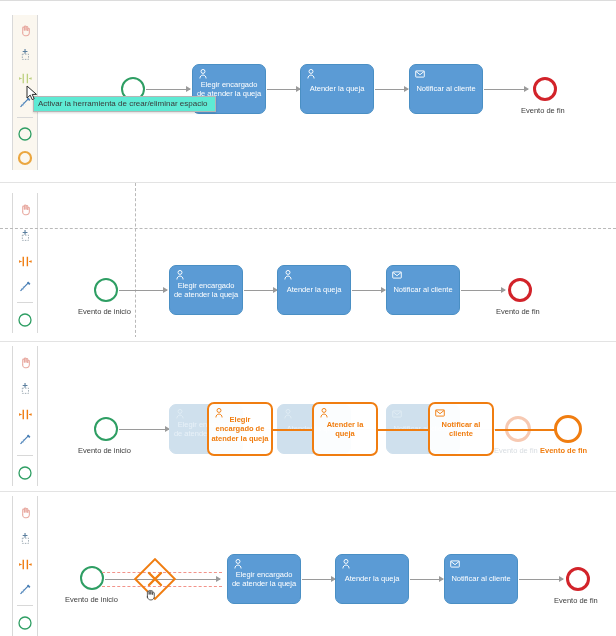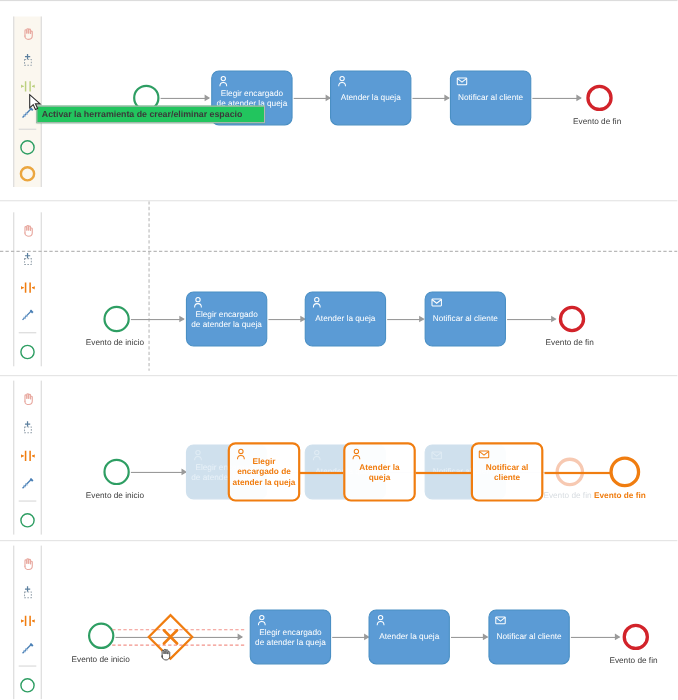--- a/index.html
+++ b/index.html
@@ -155,15 +155,14 @@
   
   .tooltip {
     position: absolute;
-    background: #22c55e;
+    background: #5eead4;
     border: 1px solid #b5b5b5;
     color: #3a3a3a;
     font-size: 8px;
-    padding: 2px 20px 3px 4px;
+    padding: 2px 8px 3px 4px;
     white-space: nowrap;
     box-shadow: 0 1px 2px rgba(0,0,0,0.15);
     z-index: 40;
-    font-weight: bold;
   }
 
   .cursor { position: absolute; z-index: 50; }

